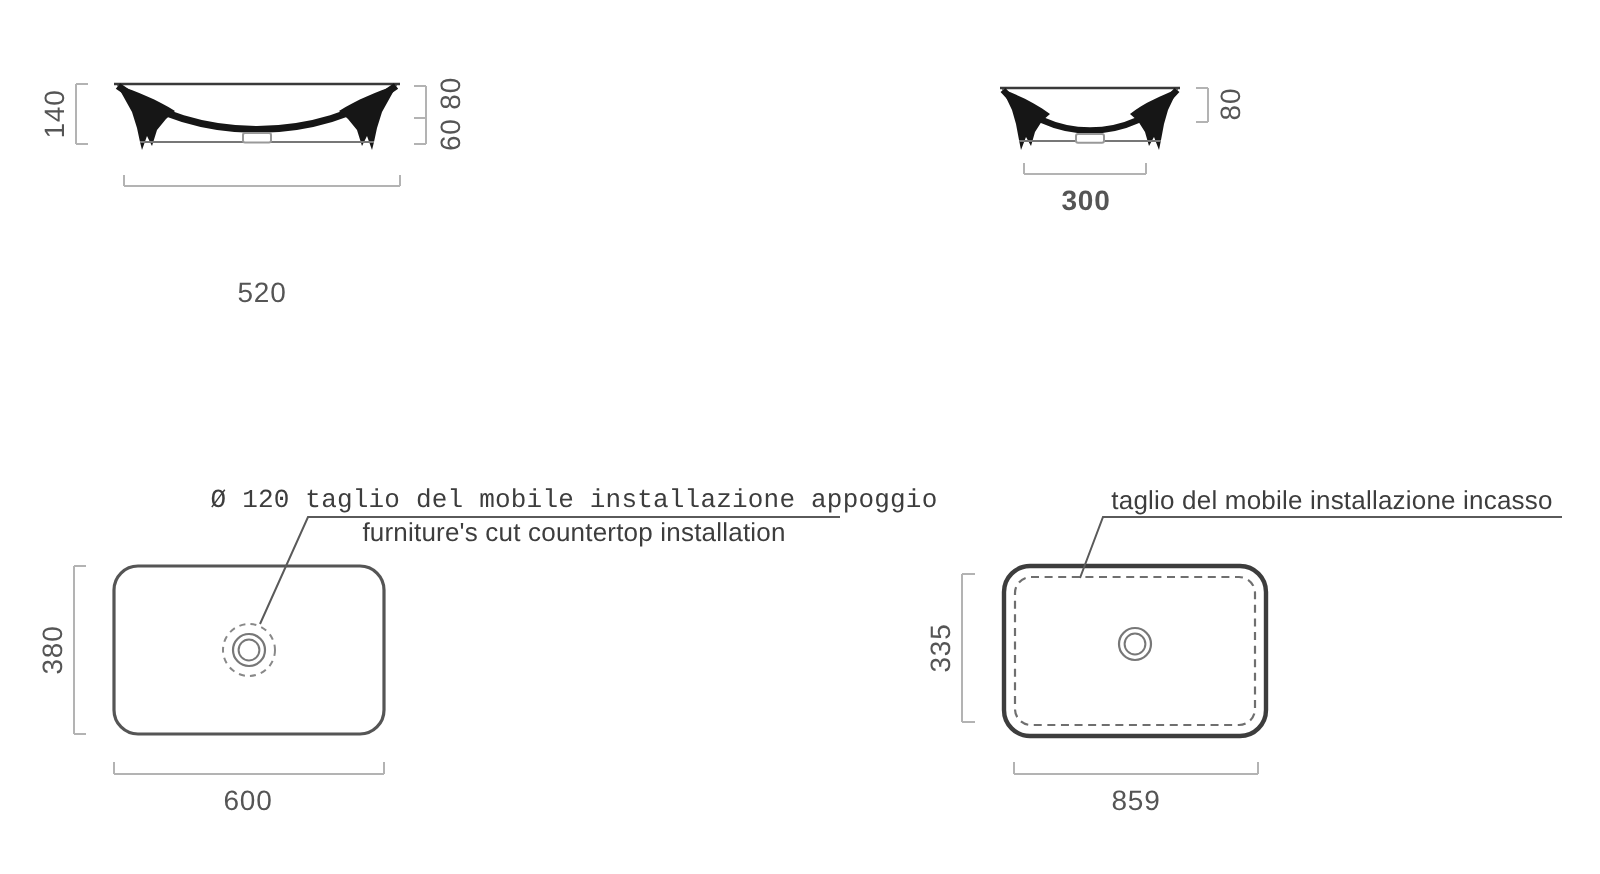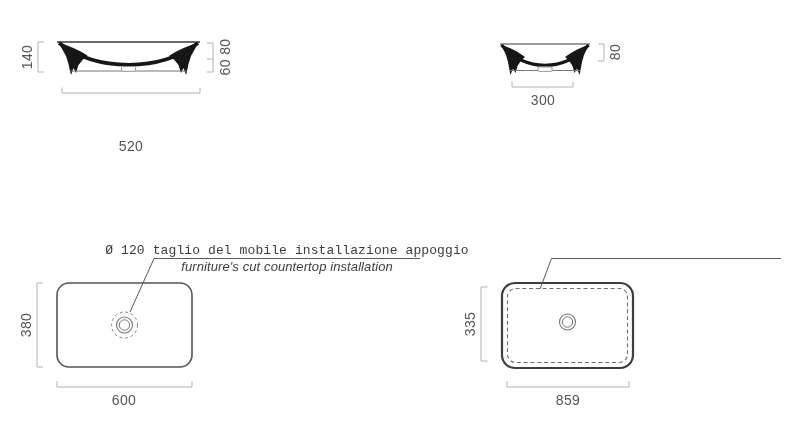--- a/index.html
+++ b/index.html
@@ -107,7 +107,7 @@
 
   <div class="label dim vertical" style="left:615px; top:52px;">80</div>
 
-  <div class="label dim" style="left:543px; top:100px;">300</div>
+  <div class="label dim" style="left:543px; top:100px;font-weight:bold;">300</div>
 
   <div class="label dim vertical" style="left:26px; top:325px;">380</div>
 

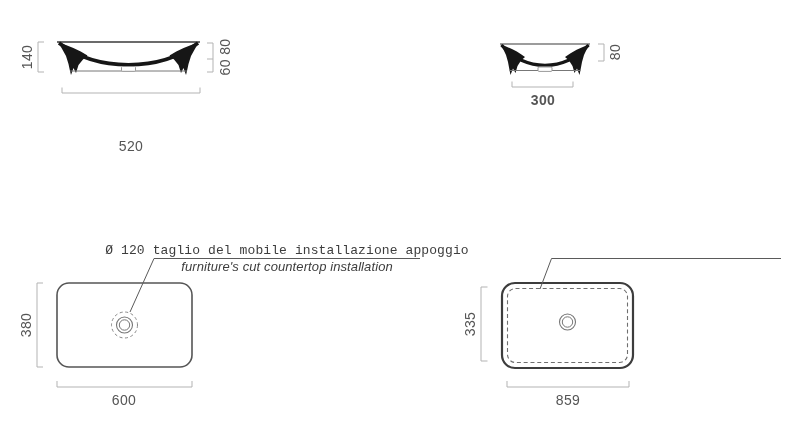--- a/index.html
+++ b/index.html
@@ -121,6 +121,7 @@
 
   <div class="label dim" style="left:568px; top:400px;">859</div>
 
+  <div class="label note" style="left:666px; top:250px;">taglio del mobile installazione incasso</div>
 
 
 </div>

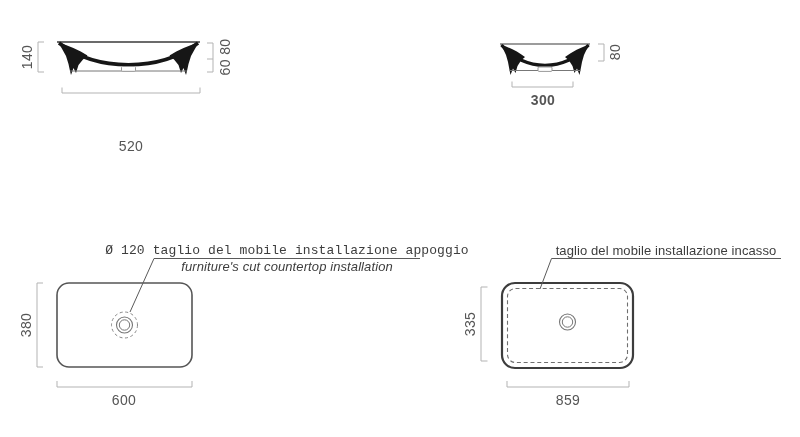--- a/index.html
+++ b/index.html
@@ -115,7 +115,7 @@
 
   <div class="label note" style="left:287px; top:250px;font-family:Liberation Mono, monospace;">Ø 120 taglio del mobile installazione appoggio</div>
 
-  <div class="label note" style="left:287px; top:266px;font-style:italic;">furniture's cut countertop installation</div>
+  <div class="label note" style="left:287px; top:266px;">furniture's cut countertop installation</div>
 
   <div class="label dim vertical" style="left:470px; top:324px;">335</div>
 

